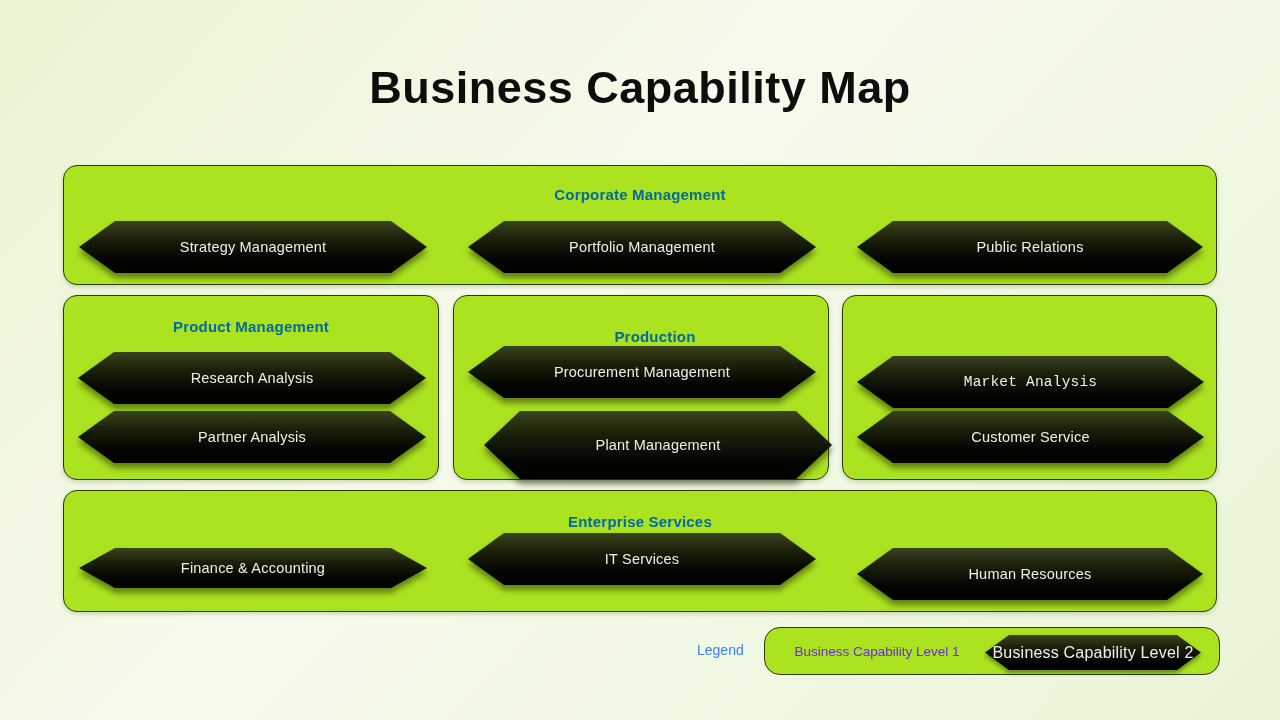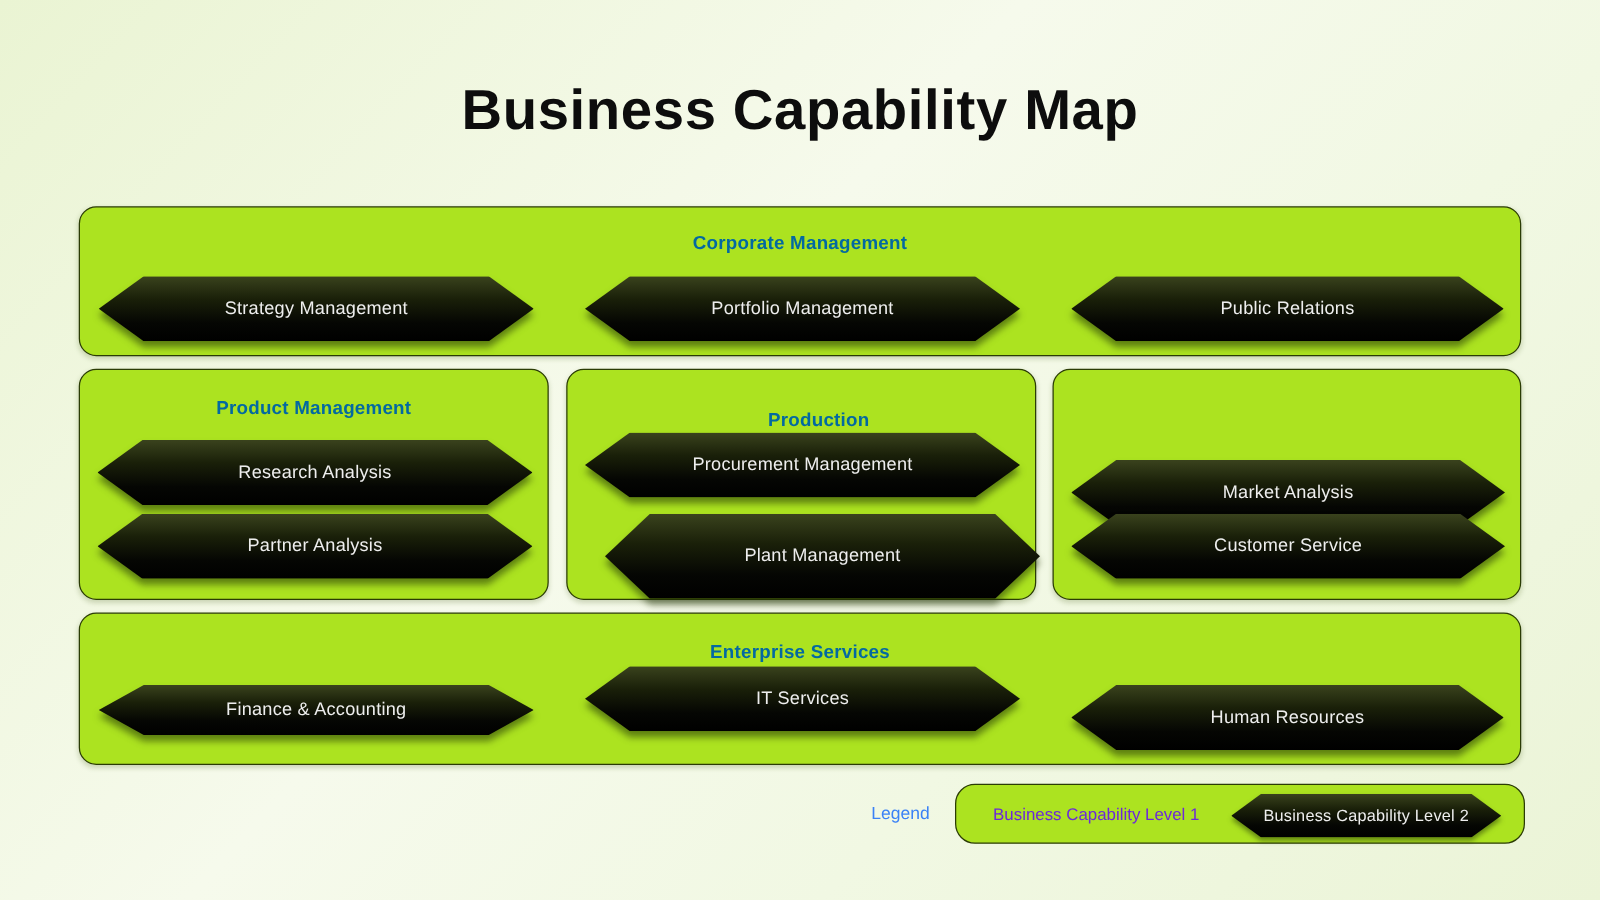--- a/index.html
+++ b/index.html
@@ -123,7 +123,7 @@
   </section>
 
   <section class="group-box" style="left:842px; top:295px; width:375px; height:185px;">
-    <div class="hex-wrap" style="left:14px; top:72px; width:347px; height:52px;">
+    <div class="hex-wrap" style="left:14px; top:60px; width:347px; height:52px;font-family:Liberation Mono, monospace;">
       <div class="hex">
         <span>Market Analysis</span>
       </div>

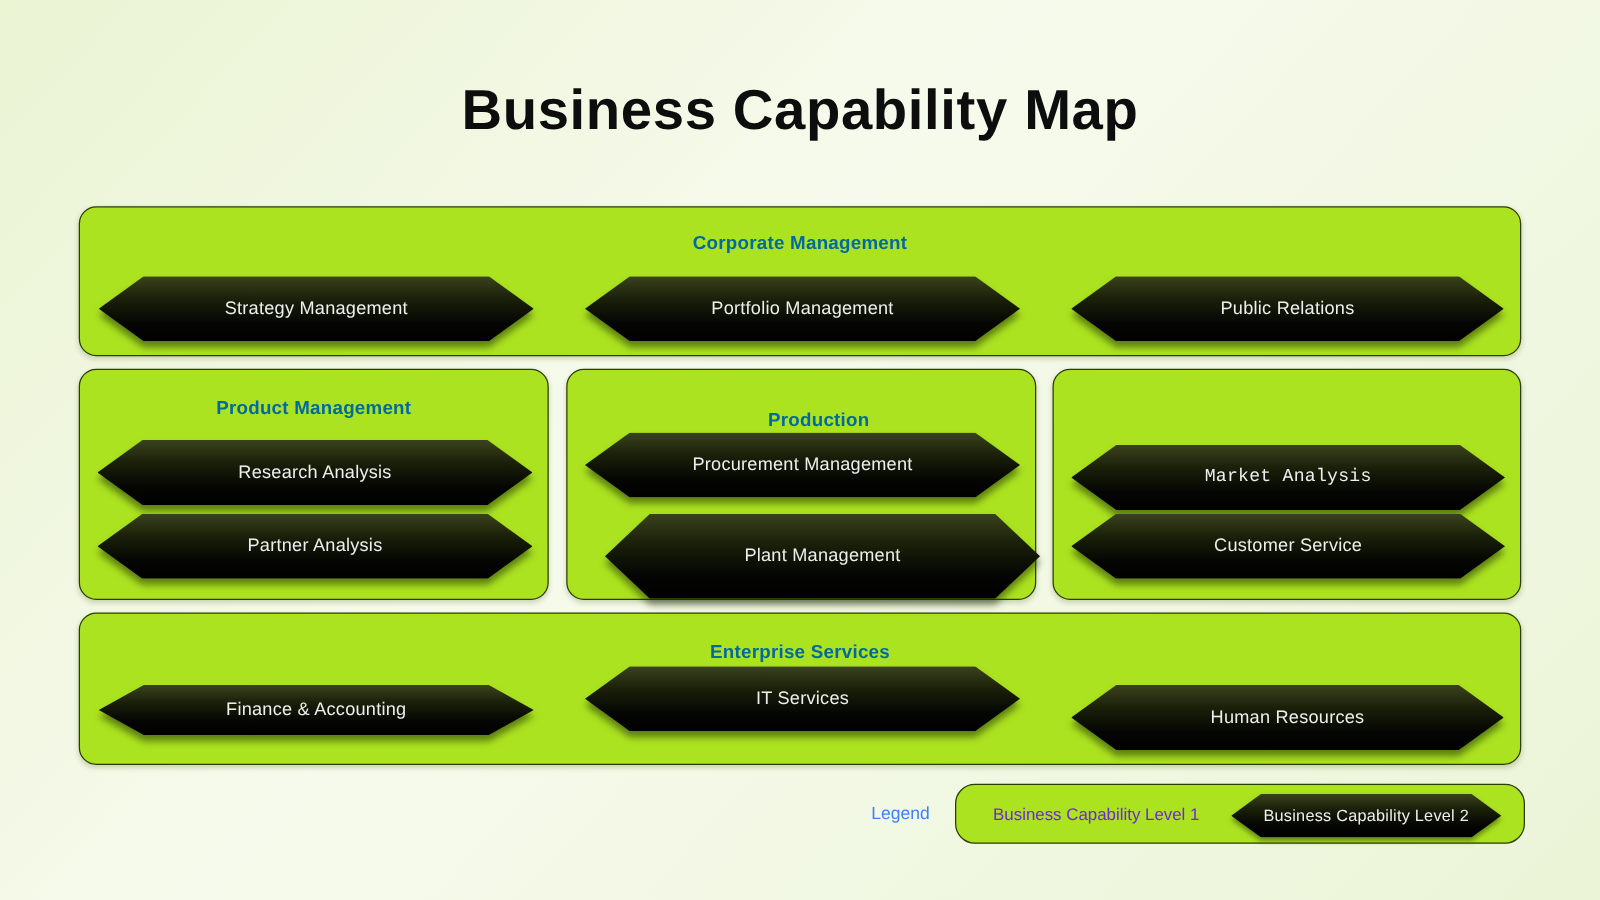--- a/index.html
+++ b/index.html
@@ -47,7 +47,7 @@
   }
   .hex-sm {
     clip-path: polygon(0 50%, 24px 0, calc(100% - 24px) 0, 100% 50%, calc(100% - 24px) 100%, 24px 100%);
-    font-size: 13px;
+    font-size: 16px;
     text-align: right;
   }
 

